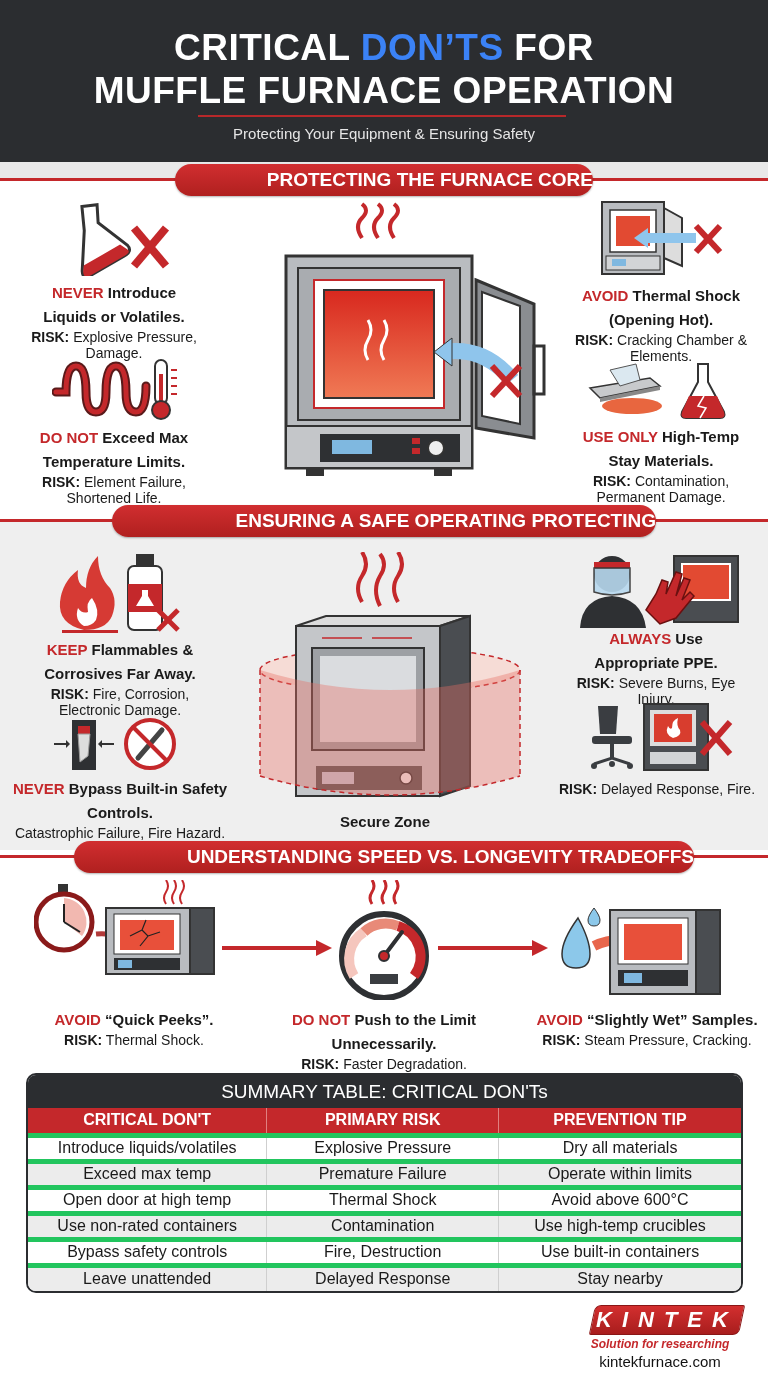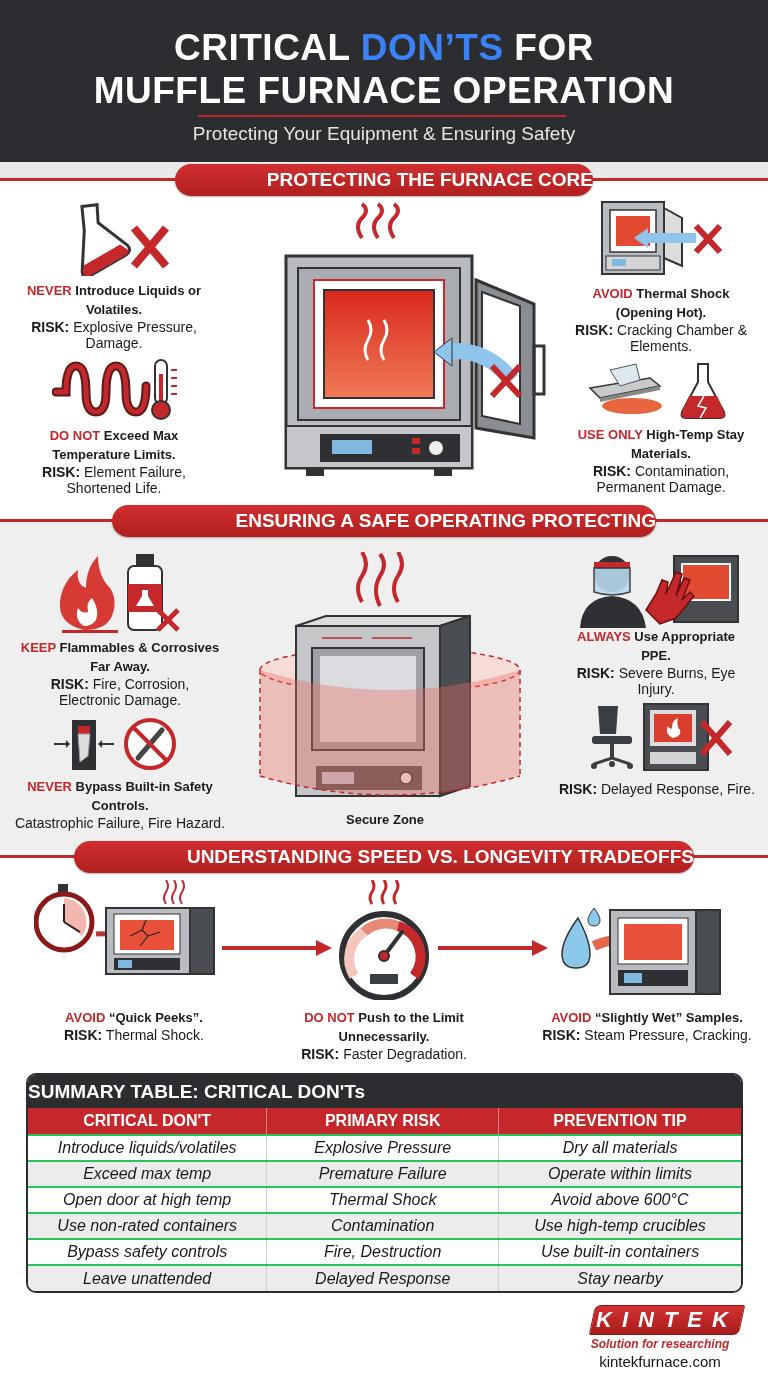--- a/index.html
+++ b/index.html
@@ -12,7 +12,7 @@
   .title.l2 { top: 71px; }
   .title .accent { color: #3b82f6; }
   .title-rule { position: absolute; left: 198px; top: 115px; width: 368px; height: 2px; background: #b8282a; }
-  .subtitle { position: absolute; left: 0; right: 0; top: 122px; color: #e6e6e6; font-size: 19px; line-height: 24px; }
+  .subtitle { position: absolute; left: 0; right: 0; top: 122px; color: #e6e6e6; font-size: 15px; line-height: 24px; }
 
   .section-rule { position: absolute; left: 0; width: 768px; height: 3px; background: #c4282b; }
   .section-pill { position: absolute; height: 32px; background: linear-gradient(#d12e30, #b0201f); border-radius: 16px; color: #fff; font-weight: 700; font-size: 19px; line-height: 32px; text-align: right; box-shadow: 0 1px 2px rgba(0,0,0,0.3); }

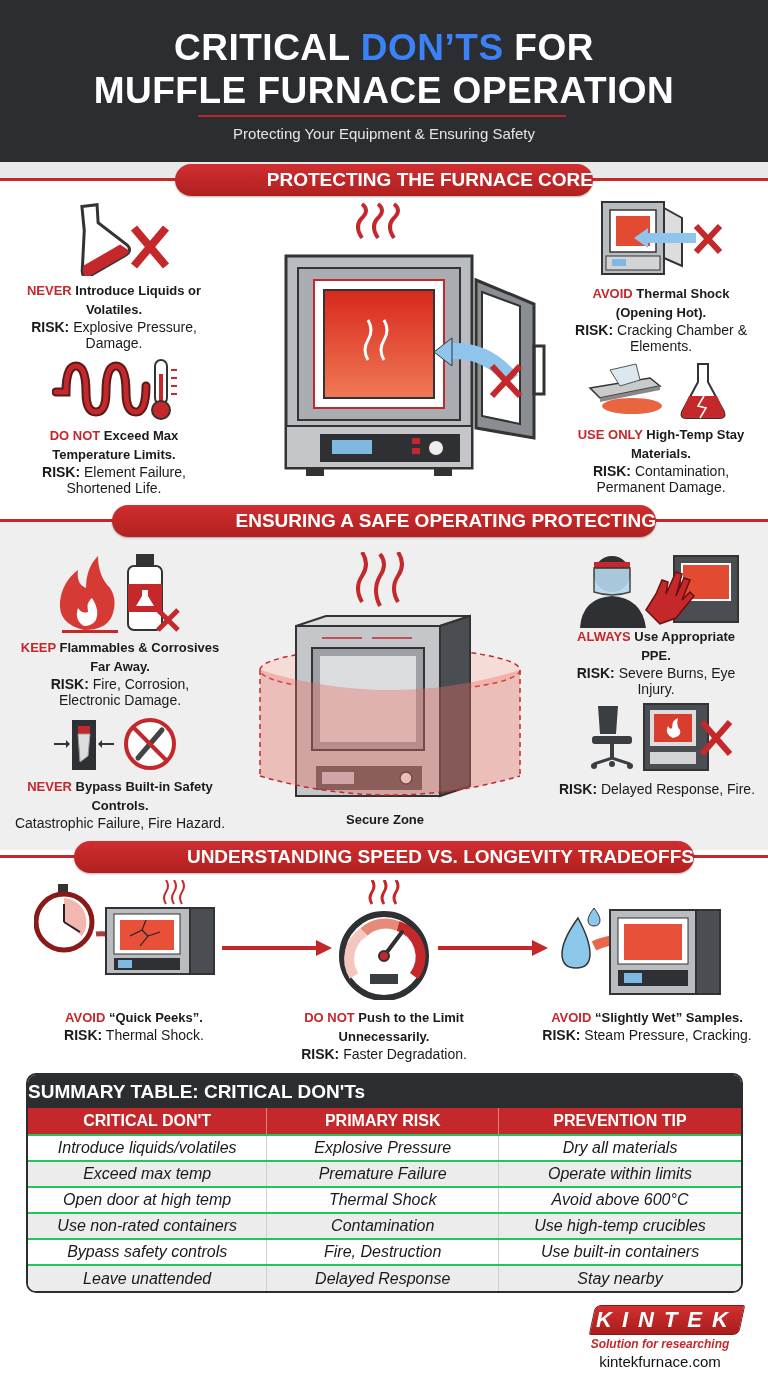--- a/index.html
+++ b/index.html
@@ -21,7 +21,7 @@
   .band.gray { background: #efefef; }
 
   .item { position: absolute; text-align: center; font-size: 14px; line-height: 16px; }
-  .item .head { font-weight: 700; font-size: 13px; line-height: 19px; }
+  .item .head { font-weight: 700; font-size: 15px; line-height: 24px; }
   .item .kw { color: #c4282b; }
   .item .risk b { font-weight: 700; text-align: center; }
 

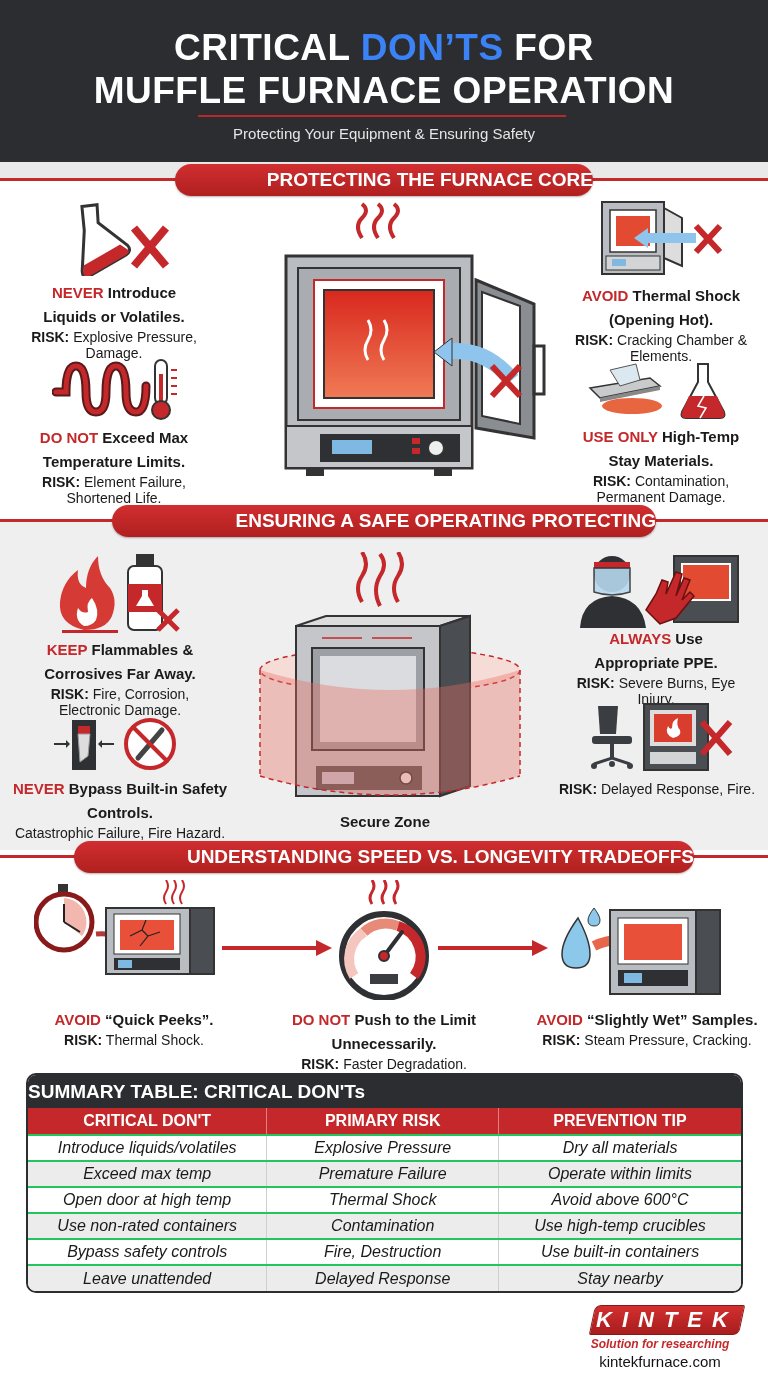--- a/index.html
+++ b/index.html
@@ -28,7 +28,7 @@
   .icon { position: absolute; }
 
   .table-wrap { position: absolute; left: 26px; top: 1073px; width: 717px; height: 220px; border: 2px solid #2b2d30; border-radius: 10px; overflow: hidden; background: #fff; }
-  .table-title { height: 33px; background: #2b2d30; color: #fff; font-weight: 700; font-size: 19px; line-height: 33px; text-align: left; }
+  .table-title { height: 33px; background: #2b2d30; color: #fff; font-weight: 400; font-size: 19px; line-height: 33px; text-align: center; }
   table { width: 100%; border-collapse: collapse; font-size: 16px; }
   th { background: #c4282b; color: #fff; font-weight: 700; height: 27px; font-size: 16px; border-right: 1px solid #e08080; }
   th:last-child { border-right: none; margin-top: 36px; }

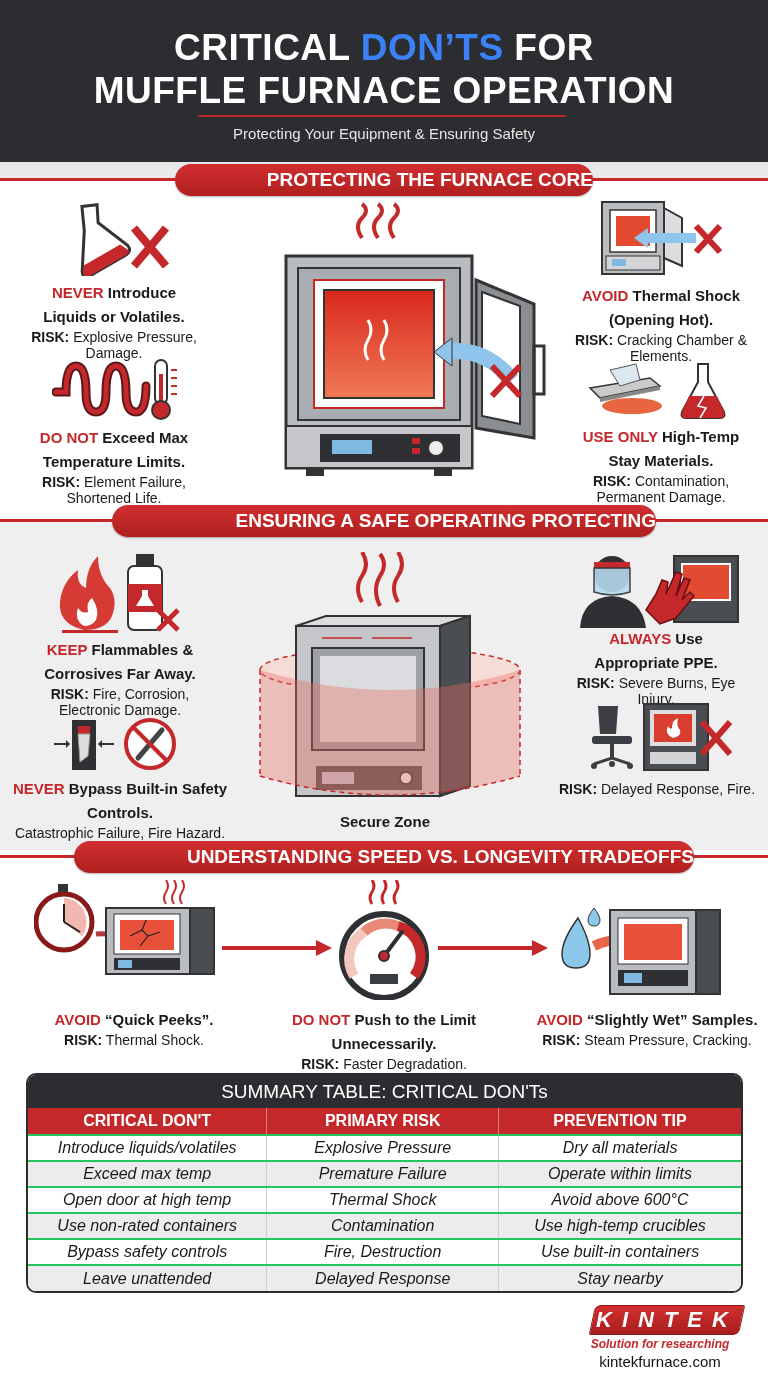--- a/index.html
+++ b/index.html
@@ -32,7 +32,7 @@
   table { width: 100%; border-collapse: collapse; font-size: 16px; }
   th { background: #c4282b; color: #fff; font-weight: 700; height: 27px; font-size: 16px; border-right: 1px solid #e08080; }
   th:last-child { border-right: none; margin-top: 36px; }
-  td { height: 26px; text-align: center; border-right: 1px solid #cfcfcf; border-top: 2px solid #22c55e; font-style: italic; }
+  td { height: 26px; text-align: center; border-right: 1px solid #cfcfcf; border-top: 5px solid #22c55e; }
   td:last-child { border-right: none; }
   tr:nth-child(even) td { background: #ececec; }
 

